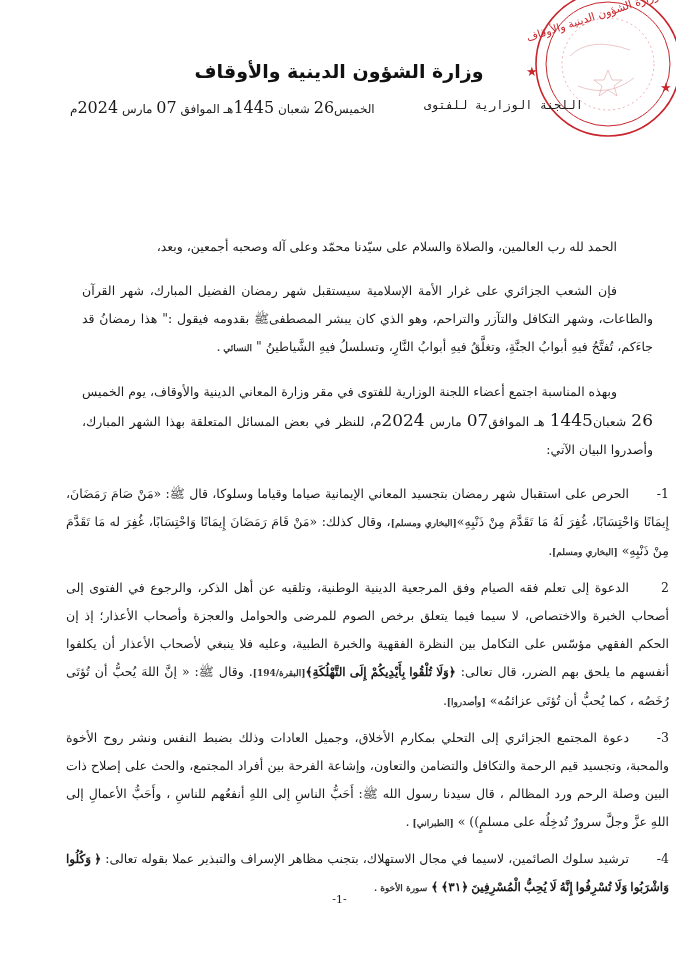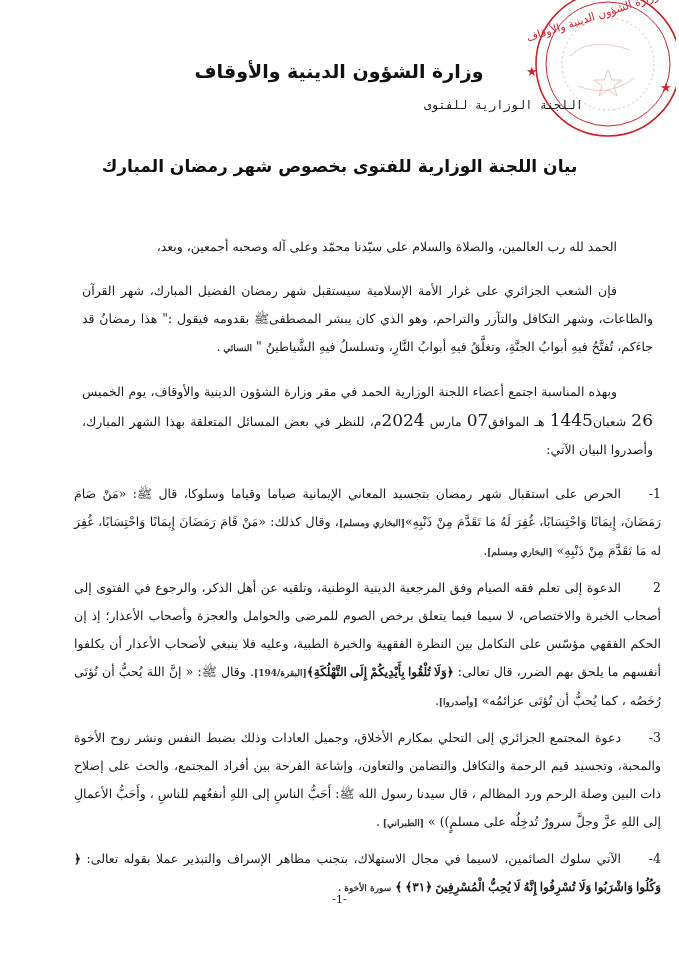--- a/index.html
+++ b/index.html
@@ -61,6 +61,14 @@
 
   <div class="meta-row">
     <span class="meta-committee">اللجنة الوزارية للفتوى</span>
+    <span class="meta-date">
+      <span>الخميس</span><span class="num">26</span>
+      <span>شعبان</span>
+      <span class="num">1445</span><span>هـ الموافق</span>
+      <span class="num">07</span>
+      <span>مارس</span>
+      <span class="num">2024</span><span>م</span>
+    </span>
   </div>
 
   <div class="title">بيان اللجنة الوزارية للفتوى بخصوص شهر رمضان المبارك</div>

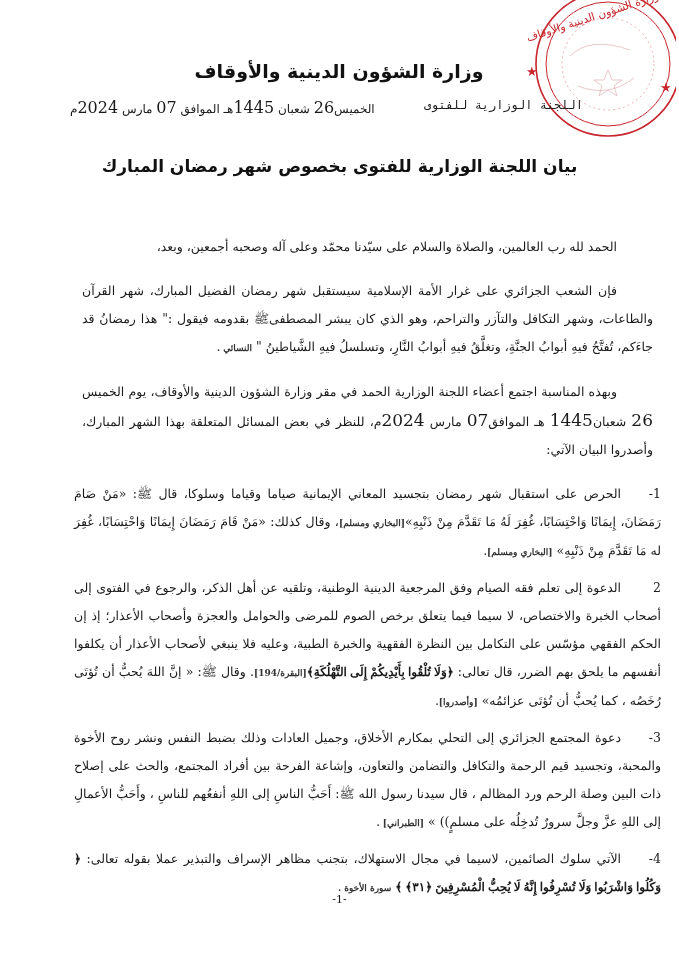--- a/index.html
+++ b/index.html
@@ -71,7 +71,6 @@
     </span>
   </div>
 
-  <div class="title">بيان اللجنة الوزارية للفتوى بخصوص شهر رمضان المبارك</div>
 
   <div class="body">
     <p class="p indent">الحمد لله رب العالمين، والصلاة والسلام على سيّدنا محمّد وعلى آله وصحبه أجمعين، وبعد،</p>

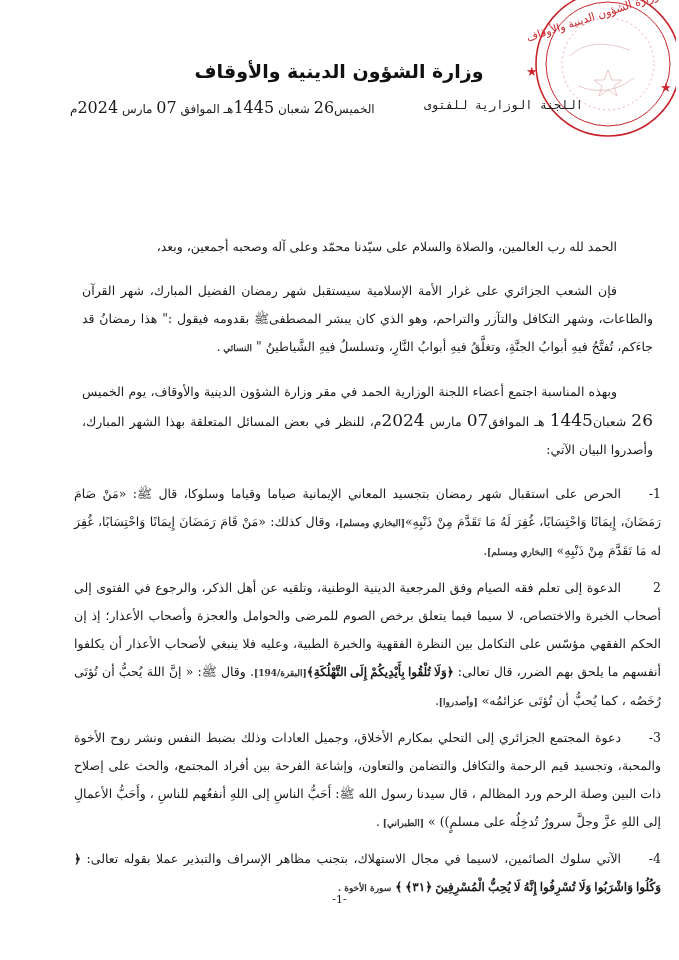--- a/index.html
+++ b/index.html
@@ -79,7 +79,7 @@
       <span class="ref">النسائي .</span>
     </p>
     <p class="p indent gap4">
-      <span>وبهذه المناسبة اجتمع أعضاء اللجنة الوزارية الحمد في مقر وزارة الشؤون الدينية والأوقاف، يوم الخميس</span>
+      <span>وبهذه المناسبة اجتمع أعضاء اللجنة الوزارية للفتوى في مقر وزارة المعاني الدينية والأوقاف، يوم الخميس</span>
       <span class="num-lg">26</span>
       <span>شعبان</span><span class="num-lg">1445</span>
       <span>هـ الموافق</span><span class="num-lg">07</span>

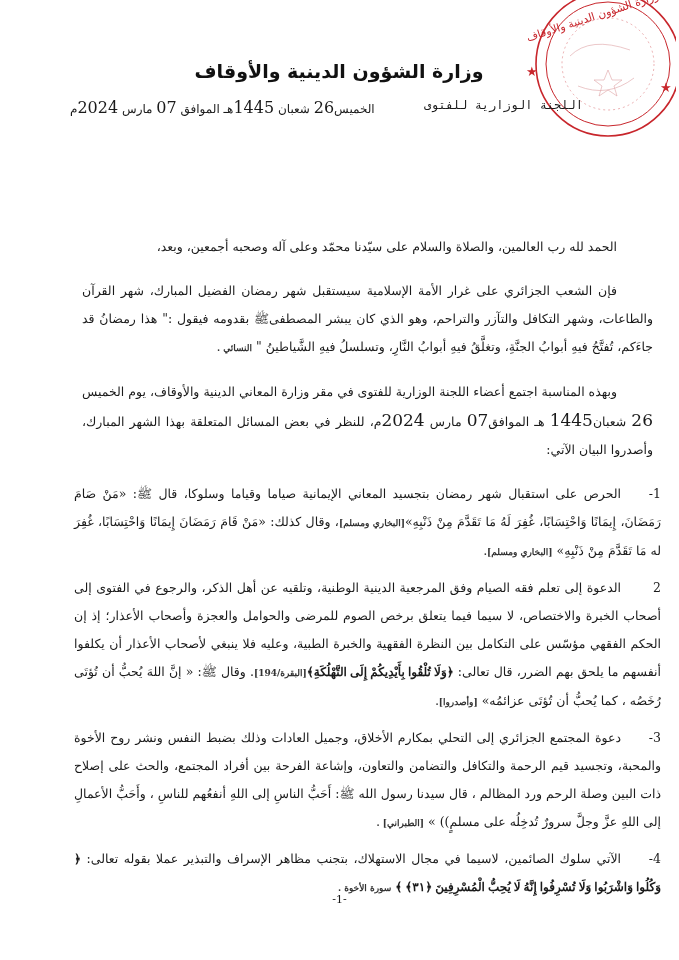--- a/index.html
+++ b/index.html
@@ -29,7 +29,7 @@
   .num-lg { font-size: 17px; }
   .ref { font-size: 9px; color: #333; font-weight: bold; }
   .quran { font-family: Liberation Serif, serif; font-weight: bold; font-size: 12px; }
-  .li { margin: 8px; }
+  .li { margin: 0; }
   .li .marker { display: inline-block; width: 40px; }
   .gap4 { margin-top: 4px; }
   .gap8 { margin-top: 8px; }

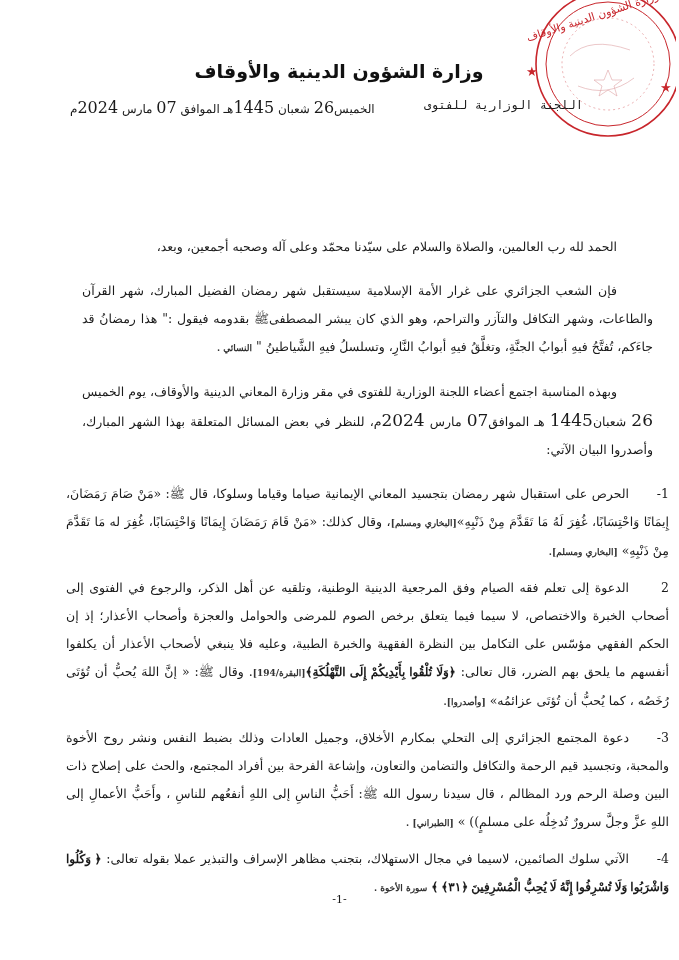--- a/index.html
+++ b/index.html
@@ -104,7 +104,7 @@
     </p>
 
     <p class="li gap8">
-      <span class="marker">4-</span><span>الآتي سلوك الصائمين، لاسيما في مجال الاستهلاك، بتجنب مظاهر الإسراف والتبذير عملا بقوله تعالى:</span>
+      <span class="marker">4-</span><span>ترشيد سلوك الصائمين، لاسيما في مجال الاستهلاك، بتجنب مظاهر الإسراف والتبذير عملا بقوله تعالى:</span>
       <span class="quran">﴿ وَكُلُوا وَاشْرَبُوا وَلَا تُسْرِفُوا إِنَّهُ لَا يُحِبُّ الْمُسْرِفِينَ ﴿٣١﴾ ﴾</span>
       <span class="ref">سورة الأخوة .</span>
     </p>

